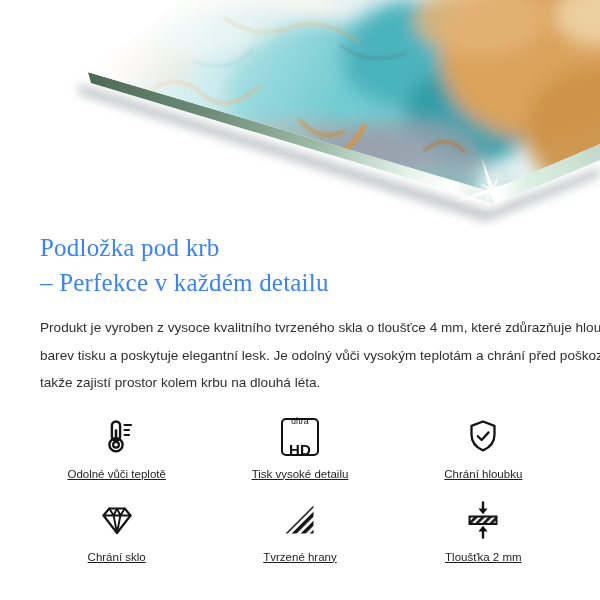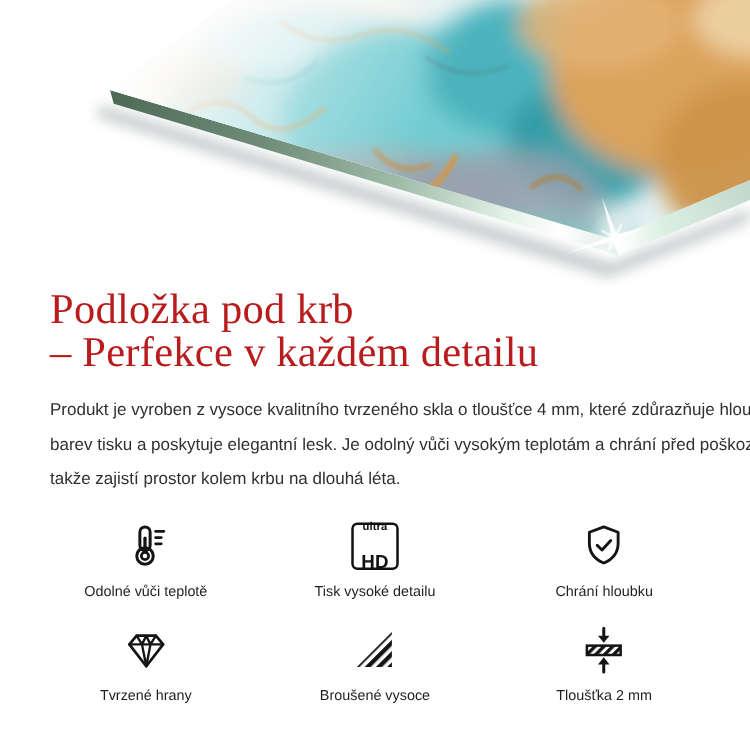--- a/index.html
+++ b/index.html
@@ -11,7 +11,7 @@
   .content{position:absolute;left:40px;top:230px;width:532px;}
   .title{
     font-family:"Liberation Serif", serif;
-    font-size:34px;line-height:35px;font-weight:500;color:#b91c1c;
+    font-size:25px;line-height:35px;font-weight:500;color:#3b82f6;
     margin:0 0 14px 0;letter-spacing:0.2px;
   }
   .title span{display:block;}

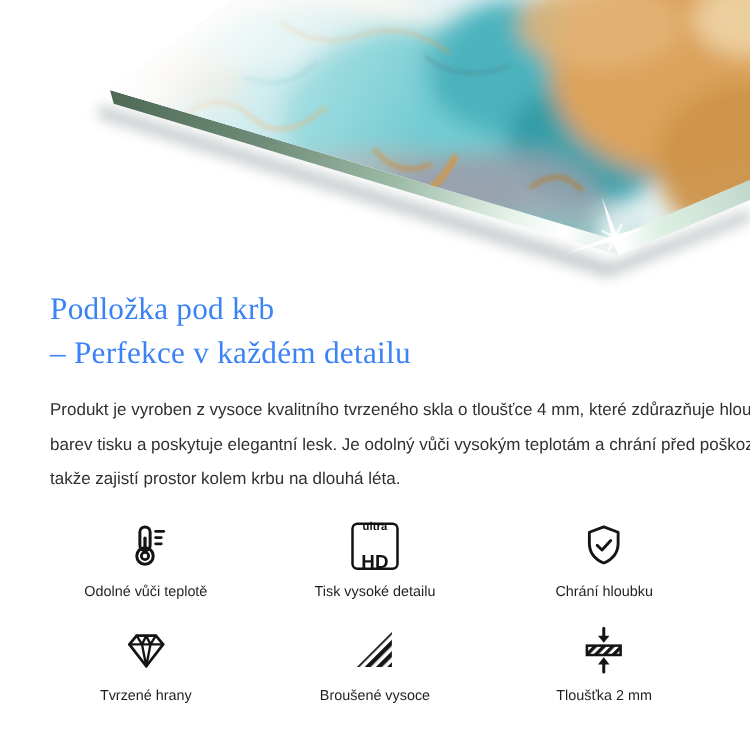--- a/index.html
+++ b/index.html
@@ -28,7 +28,7 @@
     box-sizing:border-box;width:38px;height:38px;border:2.5px solid #111;border-radius:5px;
     display:flex;flex-direction:column;align-items:center;justify-content:center;background:#fff;
   }
-  .uhd-top{font-size:9px;font-weight:700;line-height:9px;letter-spacing:0.1px;color:#111;}
+  .uhd-top{font-size:9px;font-weight:400;line-height:9px;letter-spacing:0.1px;color:#111;}
   .uhd-bottom{font-size:15px;font-weight:800;line-height:15px;letter-spacing:0.2px;color:#111;margin-top:16px;}
   svg .stroke{stroke:#141414;fill:none;stroke-linecap:round;stroke-linejoin:round;}
 </style>

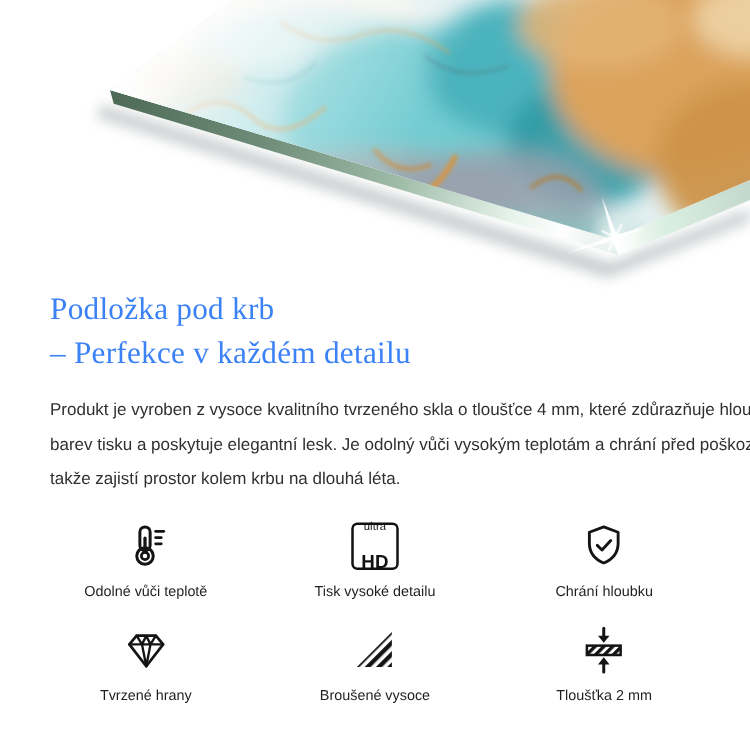--- a/index.html
+++ b/index.html
@@ -23,7 +23,7 @@
   }
   .feature{display:flex;flex-direction:column;align-items:center;}
   .icon-box{height:44px;display:flex;align-items:center;justify-content:center;}
-  .feature-label{margin-top:8px;font-size:11.5px;color:#1f1f1f;line-height:14px;}
+  .feature-label{margin-top:8px;font-size:11.5px;color:#1f1f1f;line-height:14px;text-decoration:underline;}
   .uhd{
     box-sizing:border-box;width:38px;height:38px;border:2.5px solid #111;border-radius:5px;
     display:flex;flex-direction:column;align-items:center;justify-content:center;background:#fff;

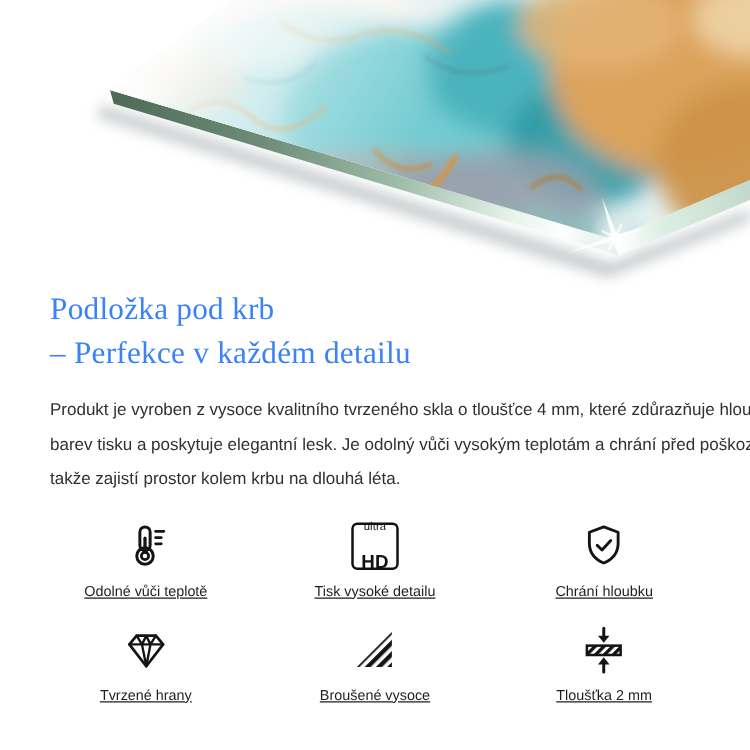--- a/index.html
+++ b/index.html
@@ -181,7 +181,7 @@
           <path class="stroke" stroke-width="1.9" d="M6.5,15.5 L33.5,15.5 M12.3,8.5 L16.6,15.5 L20,8.7 L23.4,15.5 L27.7,8.5 M16.6,15.5 L20,33 M23.4,15.5 L20,33"></path>
         </svg>
       </div>
-      <div class="feature-label">Tvrzené hrany</div>
+      <div class="feature-label">Chrání sklo</div>
     </div>
 
     <div class="feature">

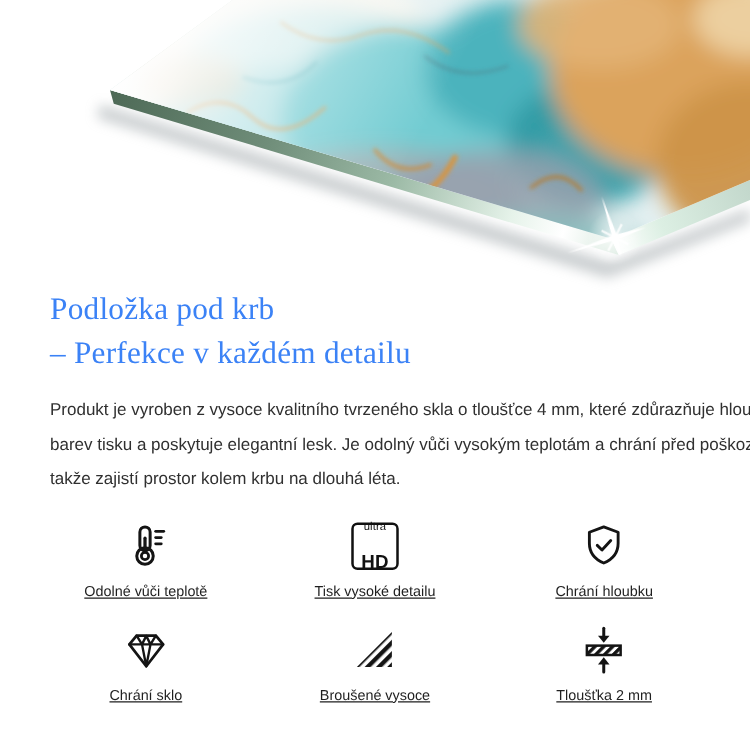--- a/index.html
+++ b/index.html
@@ -196,7 +196,7 @@
           <path d="M5.5,33.5 L33.5,5.5 L33.5,33.5 Z" fill="url(#hatch1)"></path>
         </svg>
       </div>
-      <div class="feature-label">Broušené vysoce</div>
+      <div class="feature-label">Tvrzené hrany</div>
     </div>
 
     <div class="feature">

